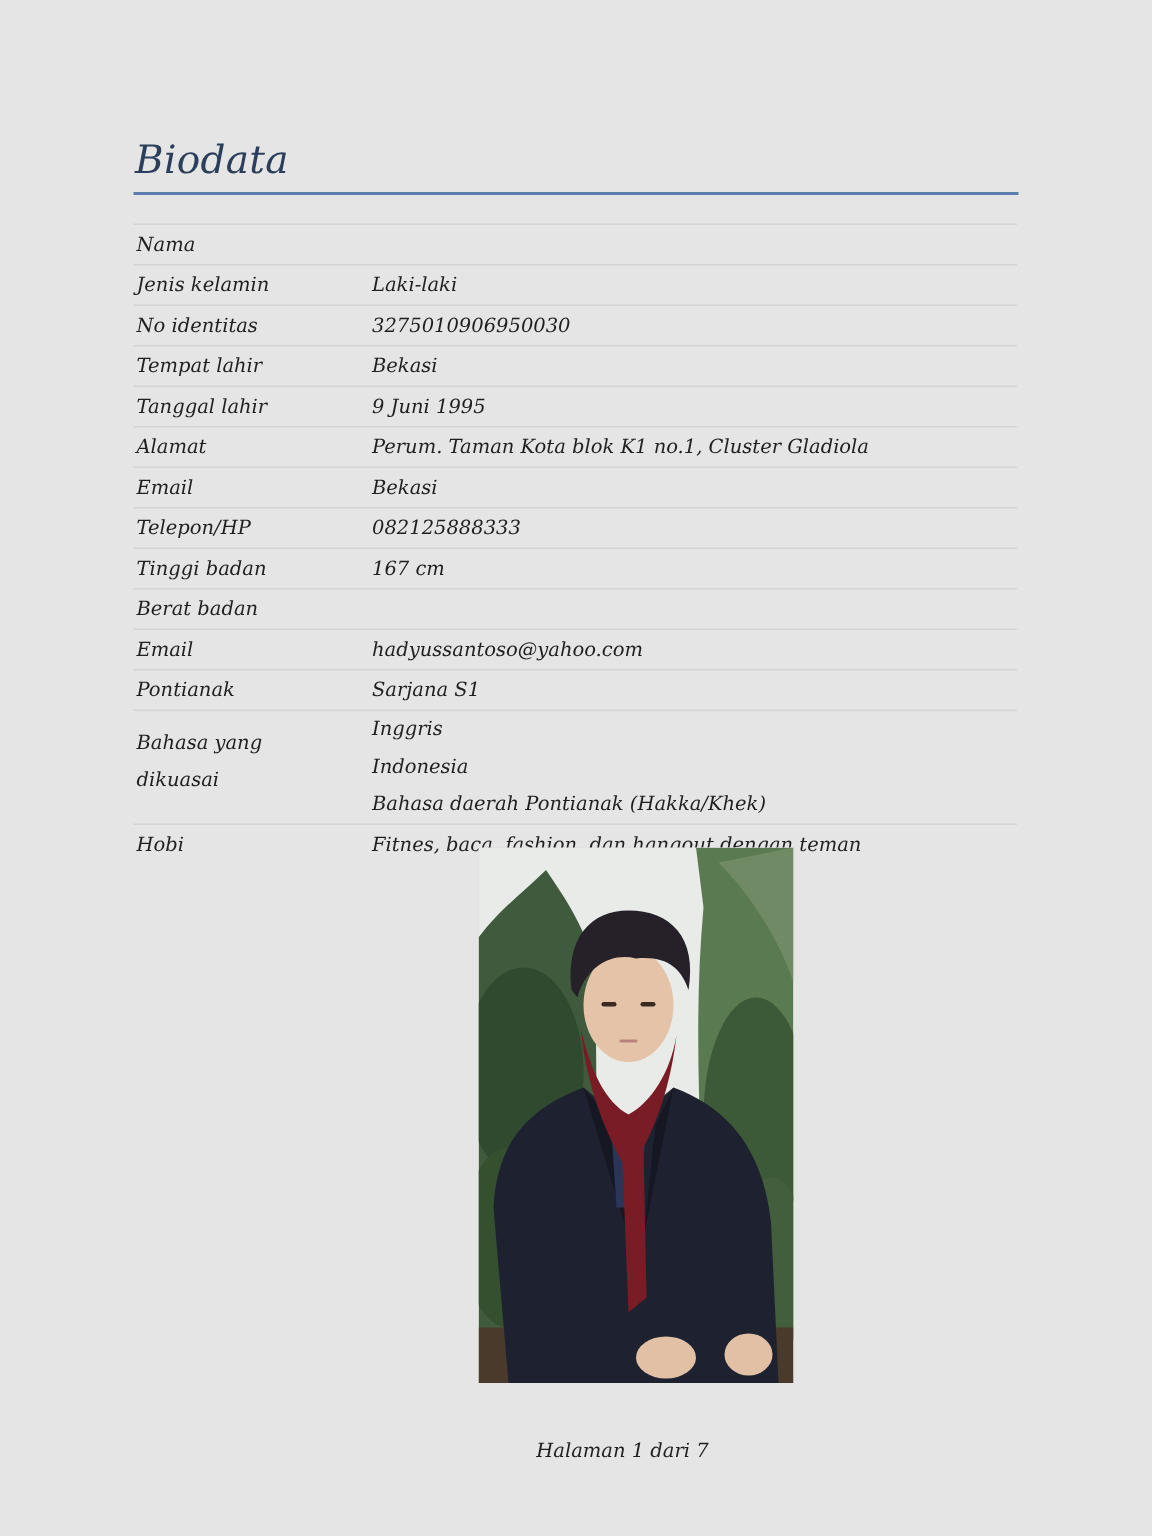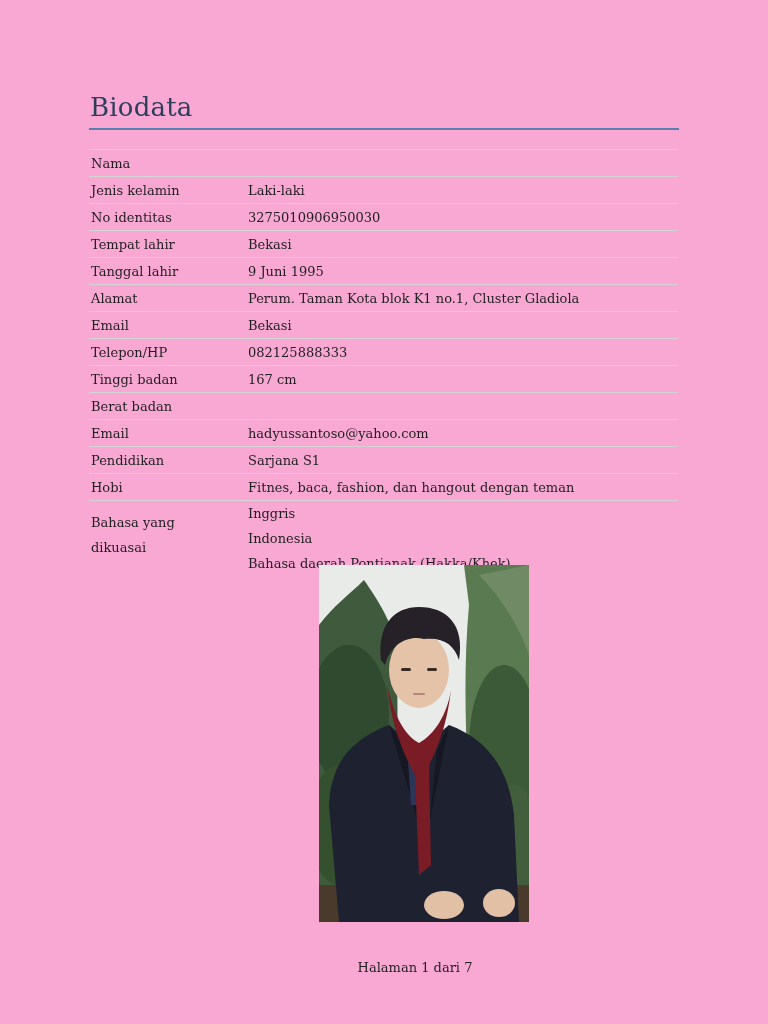--- a/index.html
+++ b/index.html
@@ -19,7 +19,8 @@
       position: absolute;
       left: 0; top: 0;
       width: 768px; height: 1024px;
-      background: #f9a8d4;
+      background: #e5e5e5;
+      font-style: italic;
     }
     .title {
       position: absolute;

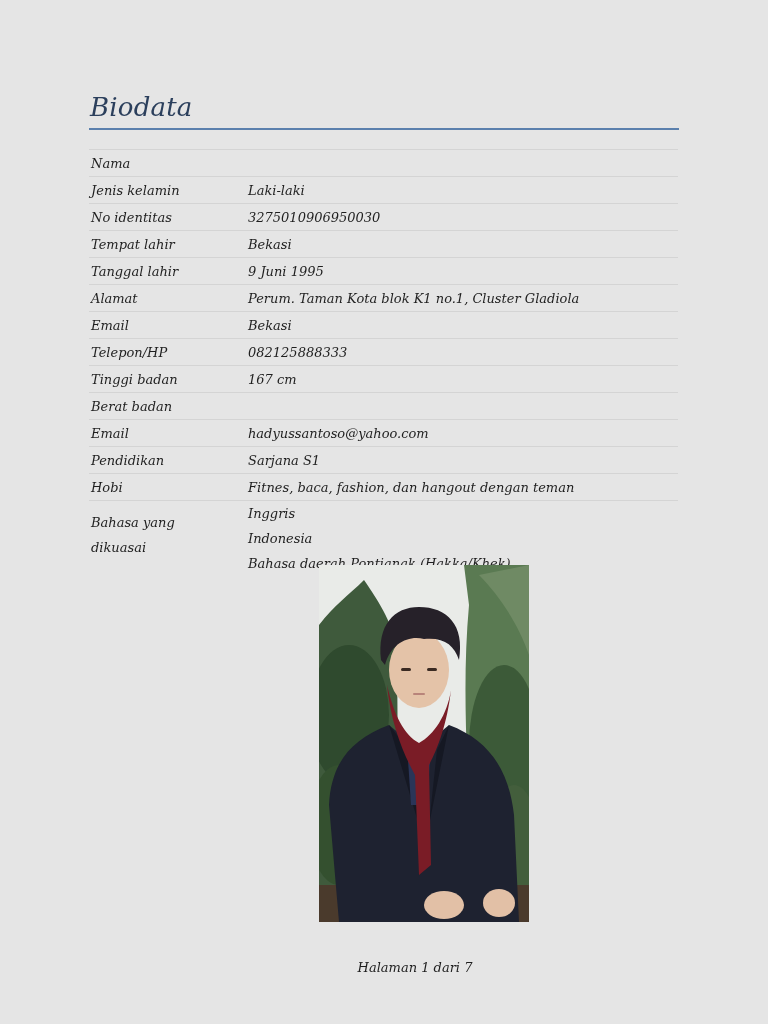--- a/index.html
+++ b/index.html
@@ -164,7 +164,7 @@
       <span class="value">hadyussantoso@yahoo.com</span>
     </div>
     <div class="row">
-      <span class="label">Pendidikan</span>
+      <span class="label">Pontianak</span>
       <span class="value">Sarjana S1</span>
     </div>
     <div class="row">

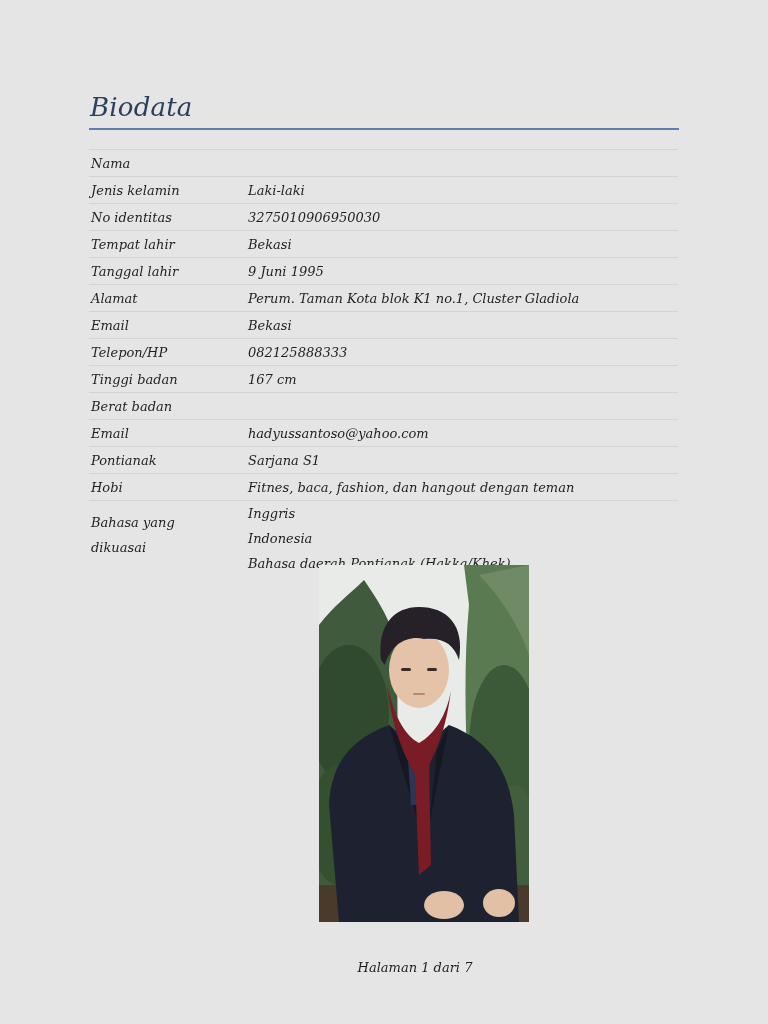--- a/index.html
+++ b/index.html
@@ -167,11 +167,6 @@
       <span class="label">Pontianak</span>
       <span class="value">Sarjana S1</span>
     </div>
-    <div class="row">
-      <span class="label">Hobi</span>
-      <span class="value">Fitnes, baca, fashion, dan hangout dengan teman</span>
-    </div>
-
     <div class="row multi">
       <span class="label">
         <span>Bahasa yang</span><br>
@@ -184,6 +179,11 @@
       </span>
     </div>
 
+    <div class="row">
+      <span class="label">Hobi</span>
+      <span class="value">Fitnes, baca, fashion, dan hangout dengan teman</span>
+    </div>
+
   </div>
 
   <div class="photo" title="Portrait photo of a young man in dark coat and red scarf in front of green shrubs">

